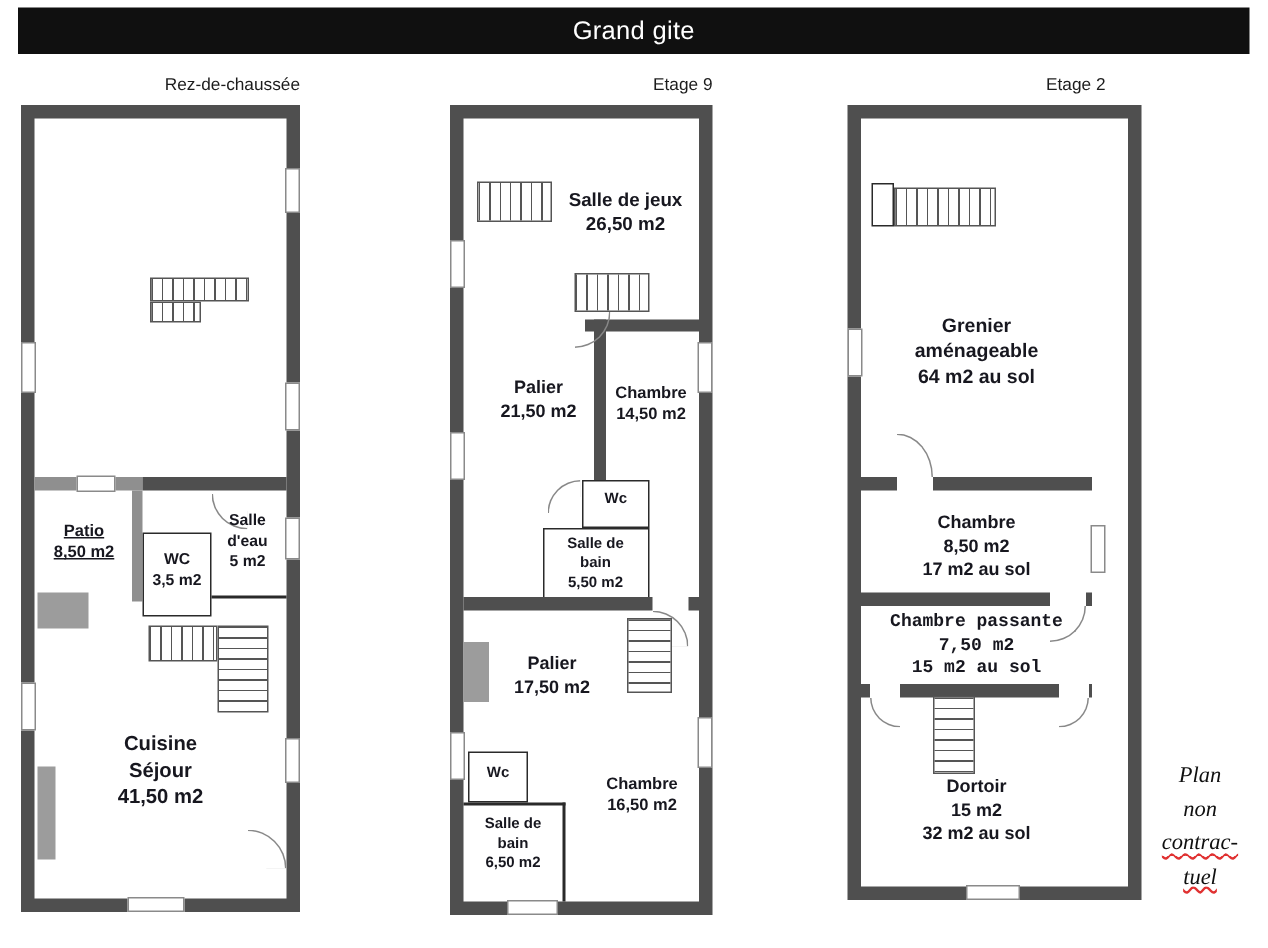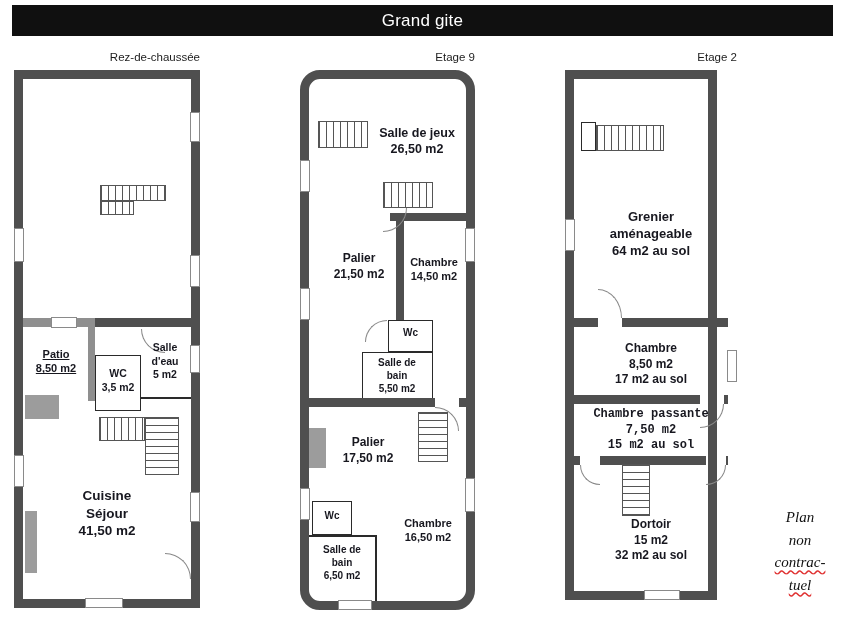--- a/index.html
+++ b/index.html
@@ -107,7 +107,7 @@
     <div class="window" style="left:62px;  top:519px; width:38px; height:10px;"></div>
   </div>
 
-  <div class="plan" style="left:300px; width:175px; height:540px;border-radius:20px;">
+  <div class="plan" style="left:300px; width:175px; height:540px;">
 
     <div class="stairs-h" style="left:9px; top:42px; width:50px; height:27px;"></div>
 

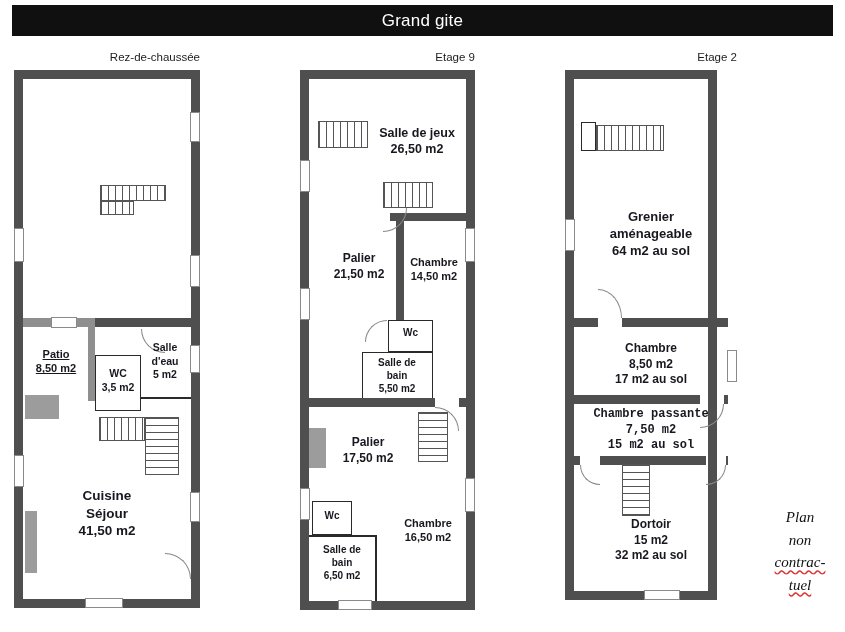--- a/index.html
+++ b/index.html
@@ -181,7 +181,7 @@
     <div class="window" style="left:29px;  top:521px; width:34px; height:10px;"></div>
   </div>
 
-  <div class="plan" style="left:565px; width:152px; height:530px;">
+  <div class="plan" style="left:565px; width:196px; height:530px;">
 
     <div class="thin-box" style="left:7px; top:43px; width:15px; height:29px;"></div>
     <div class="stairs-h" style="left:22px; top:46px; width:68px; height:26px;"></div>

